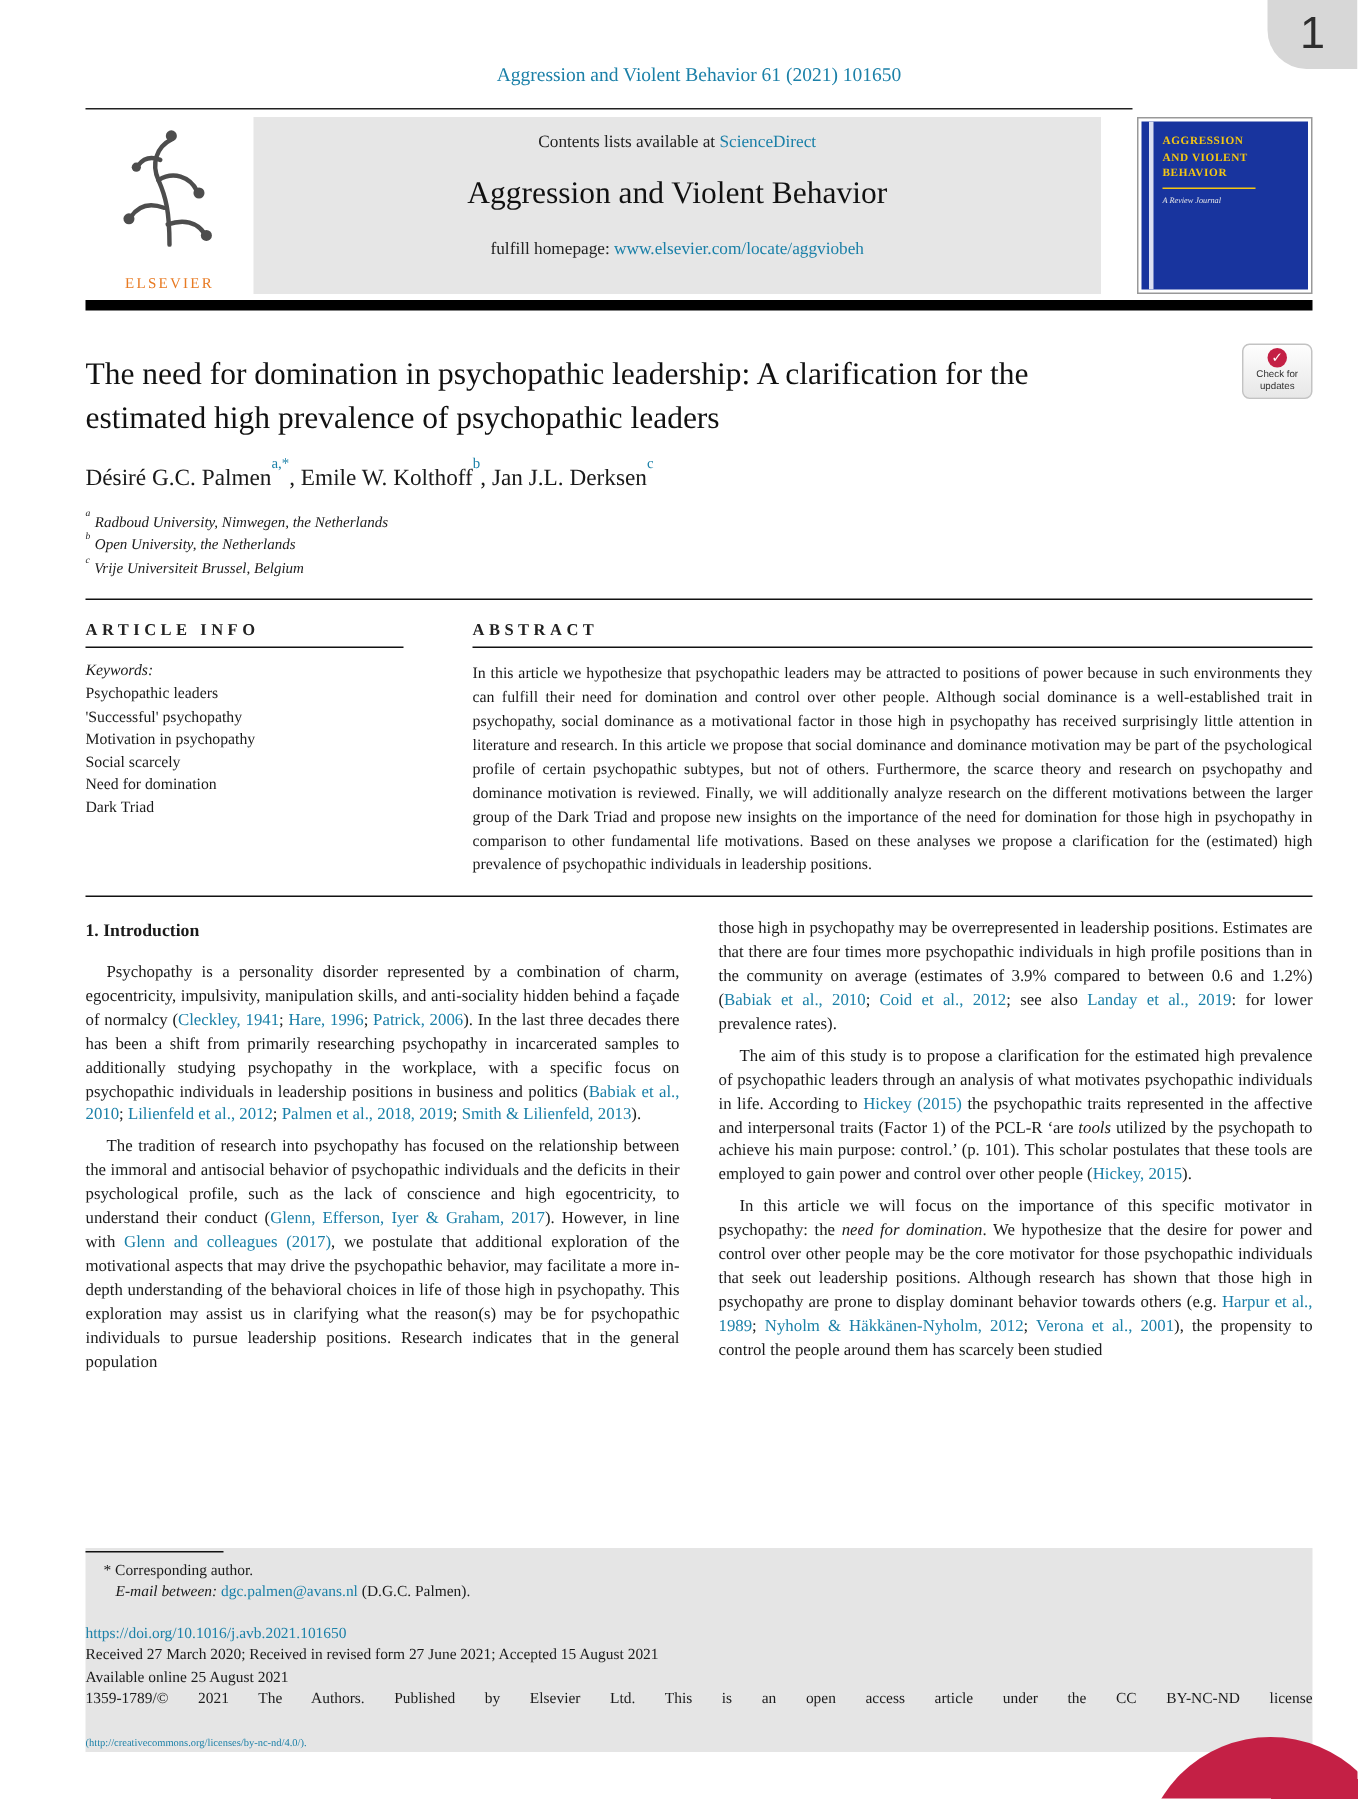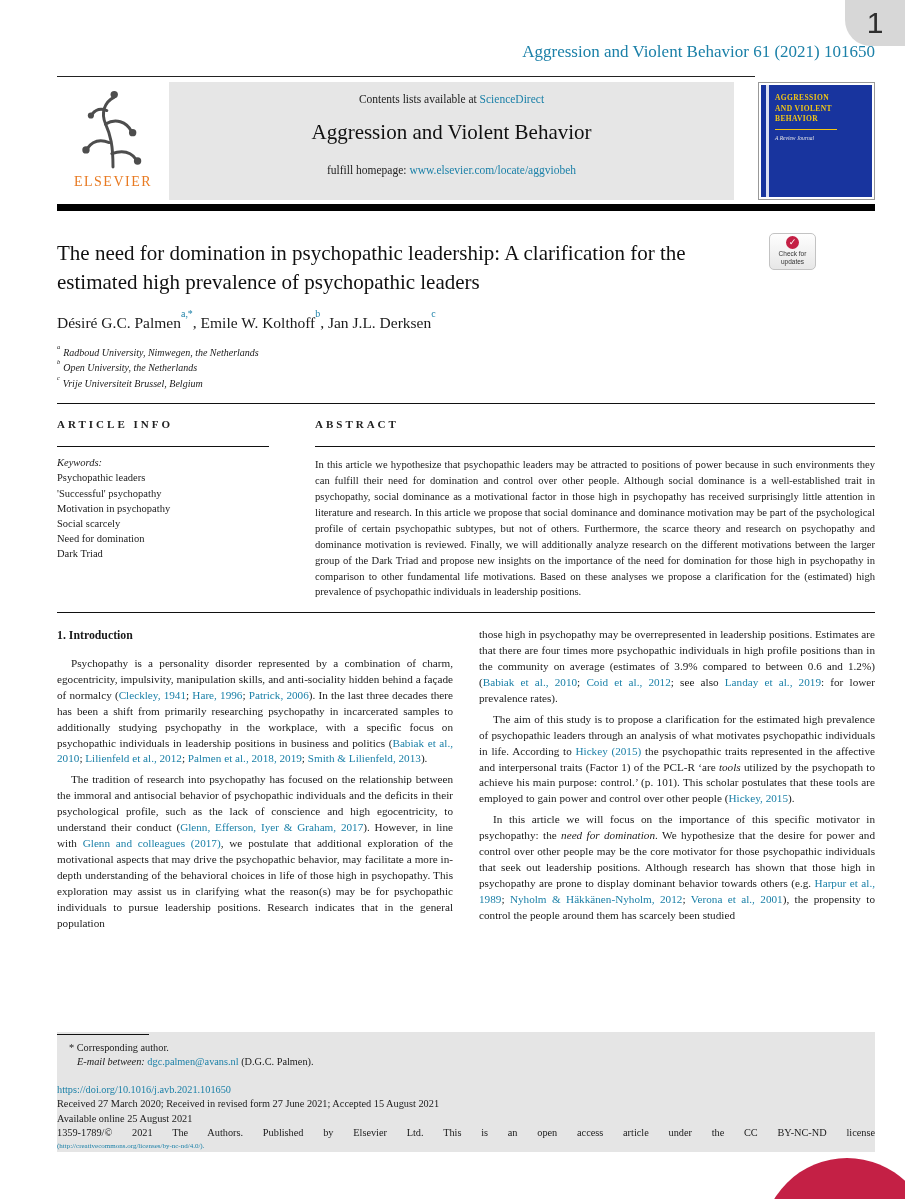--- a/index.html
+++ b/index.html
@@ -24,7 +24,7 @@
   a{color:var(--link);text-decoration:none;cursor:pointer;}
 
   
-  .journal-ref{text-align:right;color:var(--link);font-size:17px;}
+  .journal-ref{text-align:center;color:var(--link);font-size:13px;}
   .masthead-hr{border:0;border-top:1.2px solid #222;width:calc(100% - 120px);margin:14px 0 5px;}
   .masthead{display:flex;align-items:stretch;height:118px;}
   .logo-box{width:112px;display:flex;flex-direction:column;align-items:center;justify-content:flex-start;padding-top:4px;}

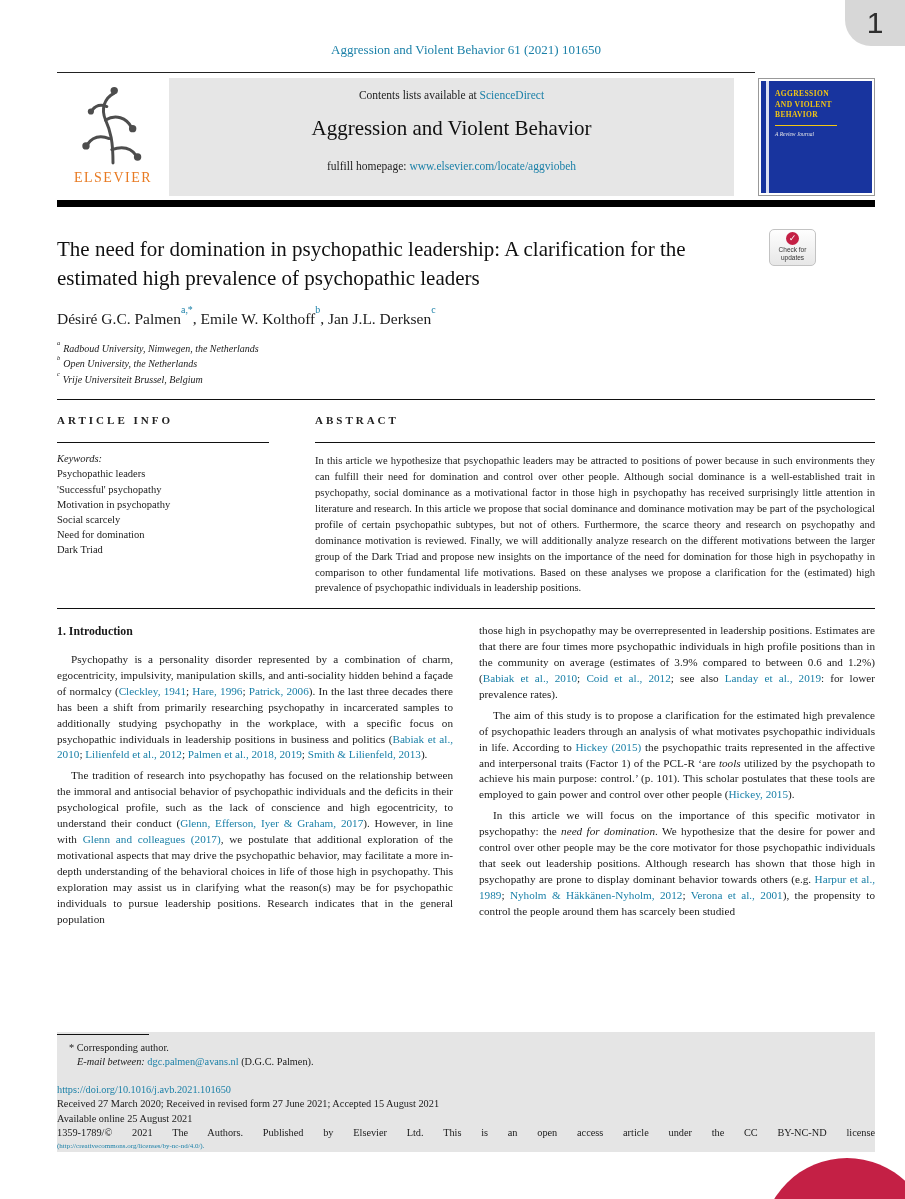--- a/index.html
+++ b/index.html
@@ -29,7 +29,7 @@
   .masthead{display:flex;align-items:stretch;height:118px;}
   .logo-box{width:112px;display:flex;flex-direction:column;align-items:center;justify-content:flex-start;padding-top:4px;}
   .logo-box svg{display:block;}
-  .wordmark{font-size:14px;letter-spacing:1.5px;color:var(--elsevier-orange);margin-top:2px;}
+  .wordmark{font-size:10px;letter-spacing:1.5px;color:var(--elsevier-orange);margin-top:16px;}
   .center-box{flex:1;background:var(--gray-panel);text-align:center;padding:11px 8px 8px;margin-right:24px;}
   .contents-line,.homepage-line{font-size:11.5px;color:#222;}
   .journal-title{font-size:21px;font-weight:normal;color:#111;margin:15px 0 19px;}

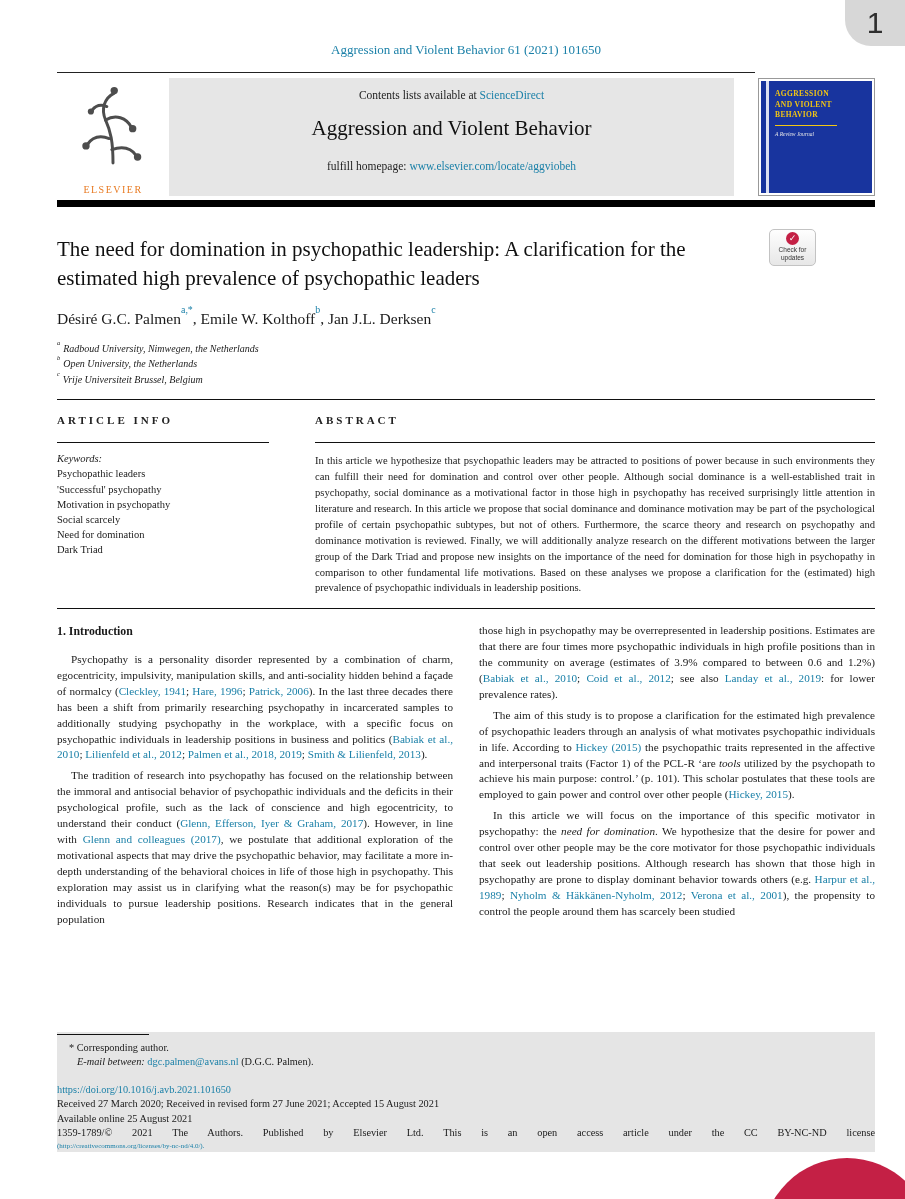--- a/index.html
+++ b/index.html
@@ -41,7 +41,7 @@
   .thick-bar{height:7px;background:#000;margin-top:4px;}
 
   
-  .title-row{display:flex;justify-content:flex-start;margin-top:28px;}
+  .title-row{display:flex;justify-content:space-between;margin-top:28px;}
   .article-title{font-size:21px;line-height:1.4;font-weight:normal;color:#111;max-width:712px;}
   .check-badge{width:47px;height:37px;border:1px solid #c3c3c3;border-radius:5px;
     background:linear-gradient(#fefefe,#e7e7e7);text-align:center;padding-top:2px;margin-top:-6px;flex-shrink:0;}

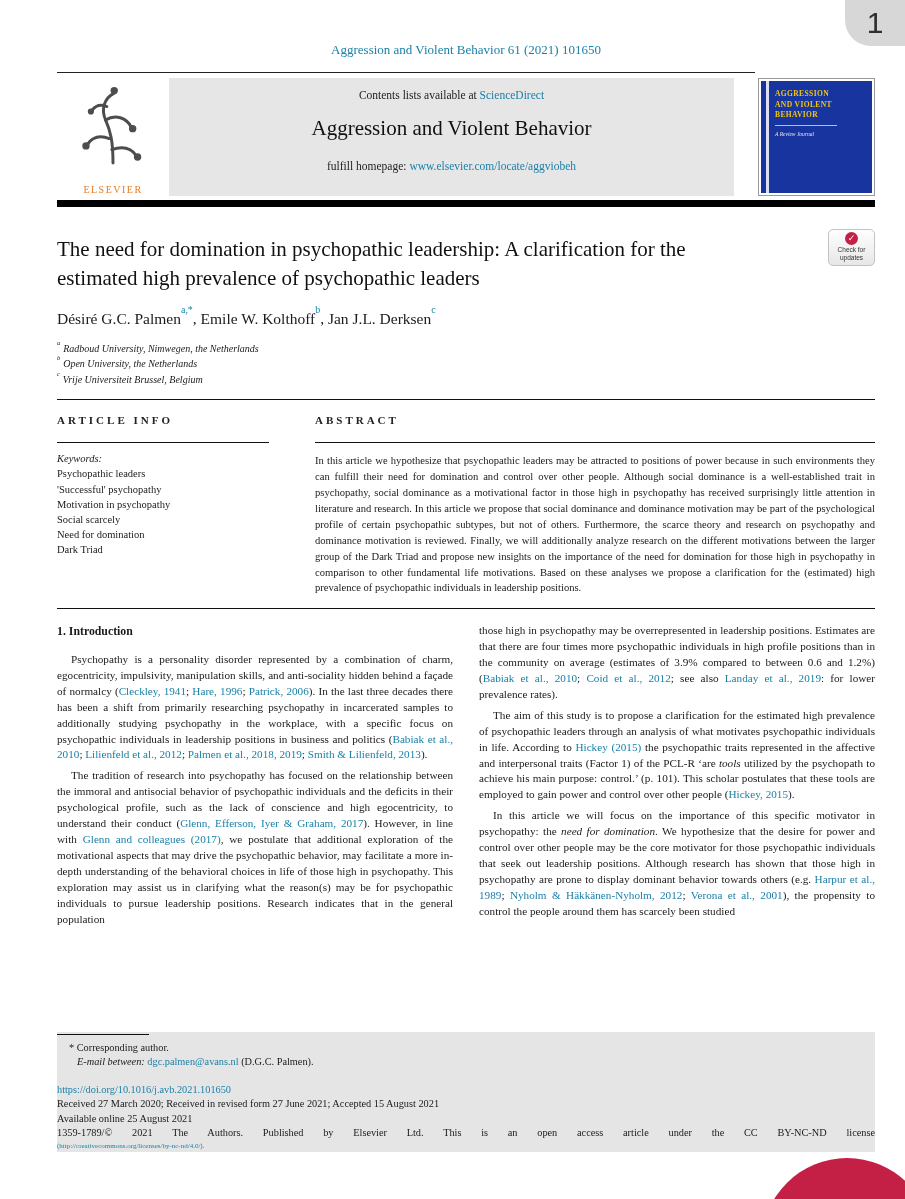--- a/index.html
+++ b/index.html
@@ -58,7 +58,7 @@
   .info-col{width:212px;flex-shrink:0;}
   .abs-col{flex:1;margin-left:46px;}
   .meta-heading{font-size:11px;letter-spacing:3px;font-weight:bold;color:#222;
-    border-bottom:1px solid #111;padding-bottom:16px;margin-bottom:10px;}
+    border-bottom:1px solid #111;padding-bottom:5px;margin-bottom:10px;}
   .kw-label{font-size:10.5px;font-style:italic;margin-bottom:2px;}
   .kw{font-size:10.5px;line-height:1.45;}
   .abstract-text{font-size:10.6px;line-height:1.5;text-align:justify;}

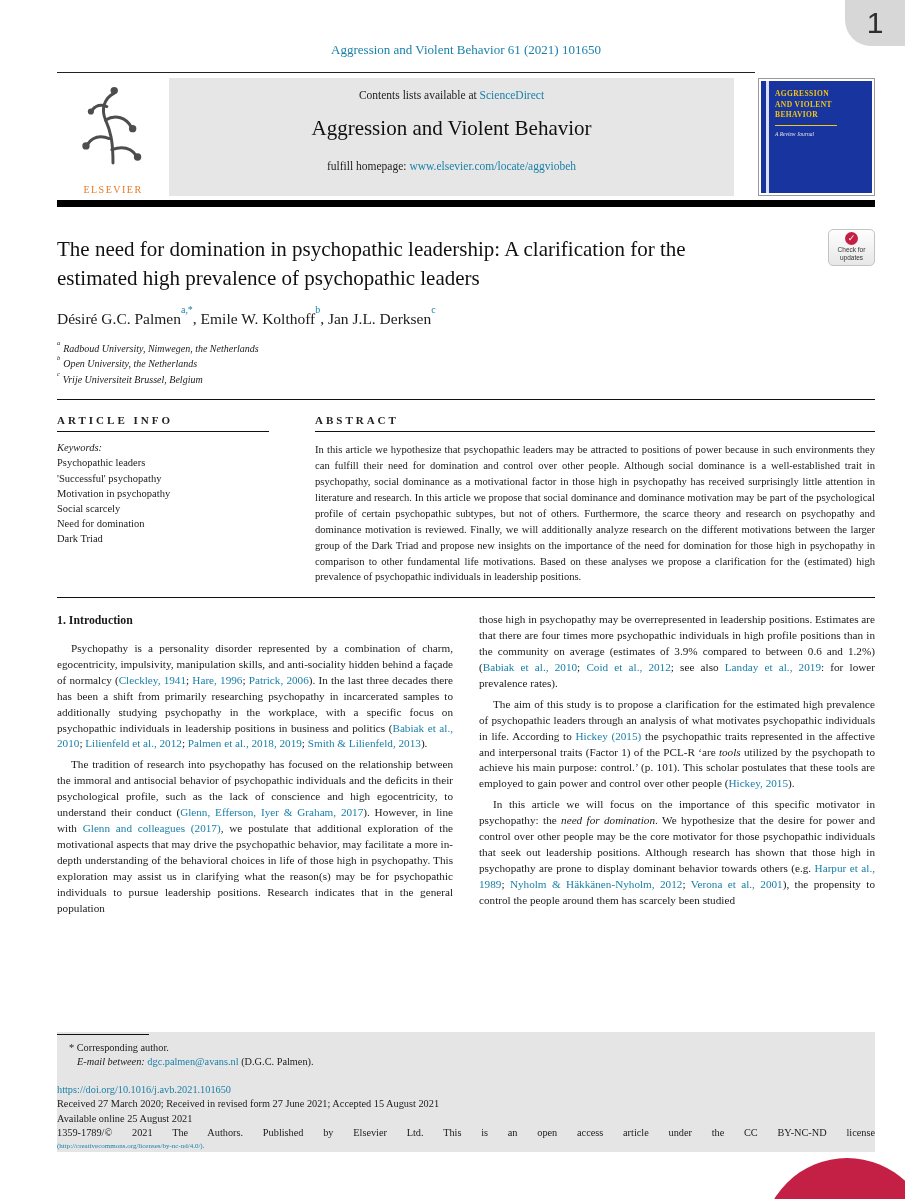--- a/index.html
+++ b/index.html
@@ -77,7 +77,7 @@
   .fn-line.email{padding-left:20px;}
   .pub-block{margin-top:14px;font-size:10.3px;line-height:1.4;}
   .copyright{text-align:justify;text-align-last:justify;}
-  .cc-link{font-size:7px;color:var(--link);margin-top:2px;}
+  .cc-link{font-size:7px;color:var(--link);margin-top:18px;}
 
   
   .page-num-badge{position:absolute;top:0;right:0;width:60px;height:46px;background:#d7d7d7;

